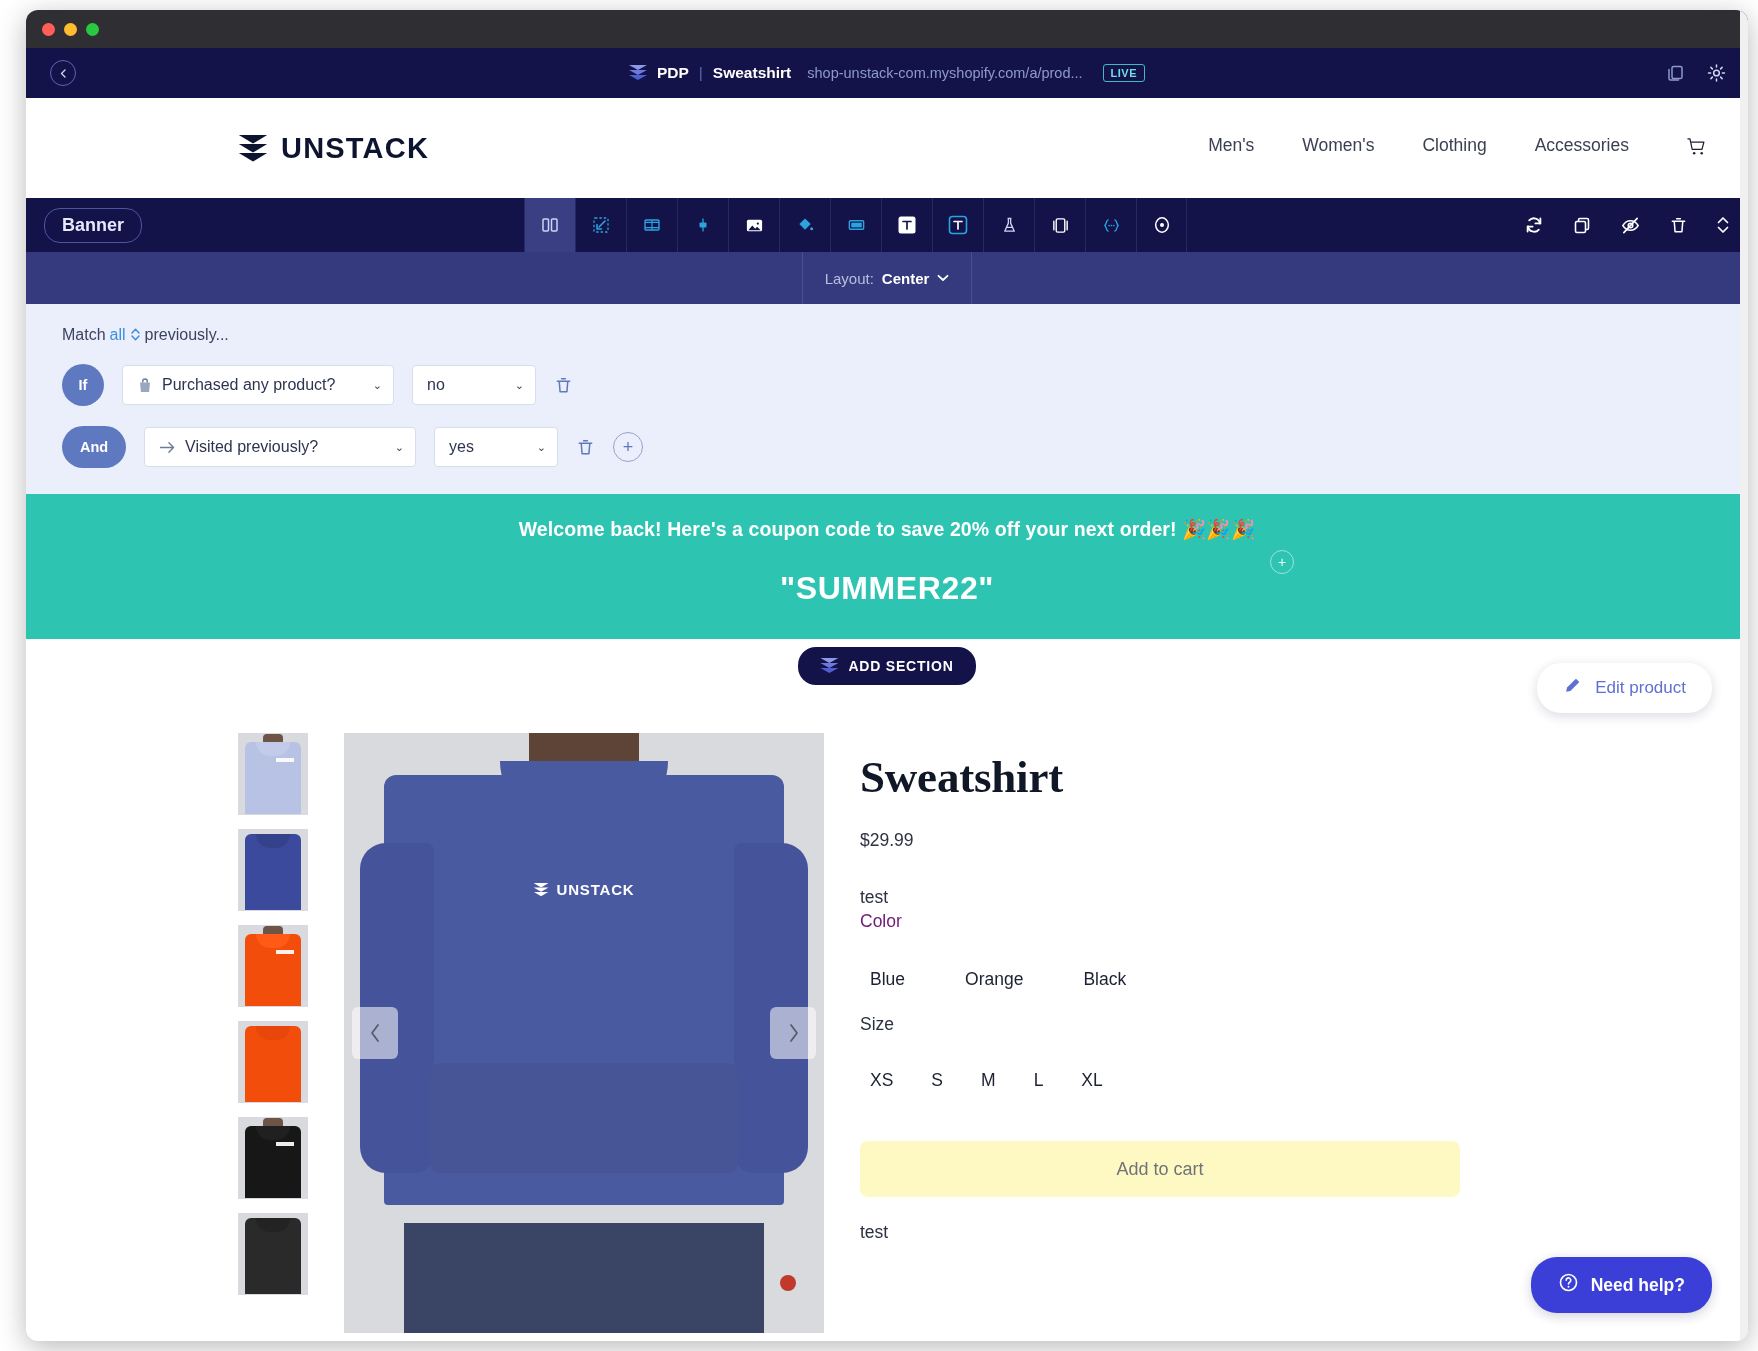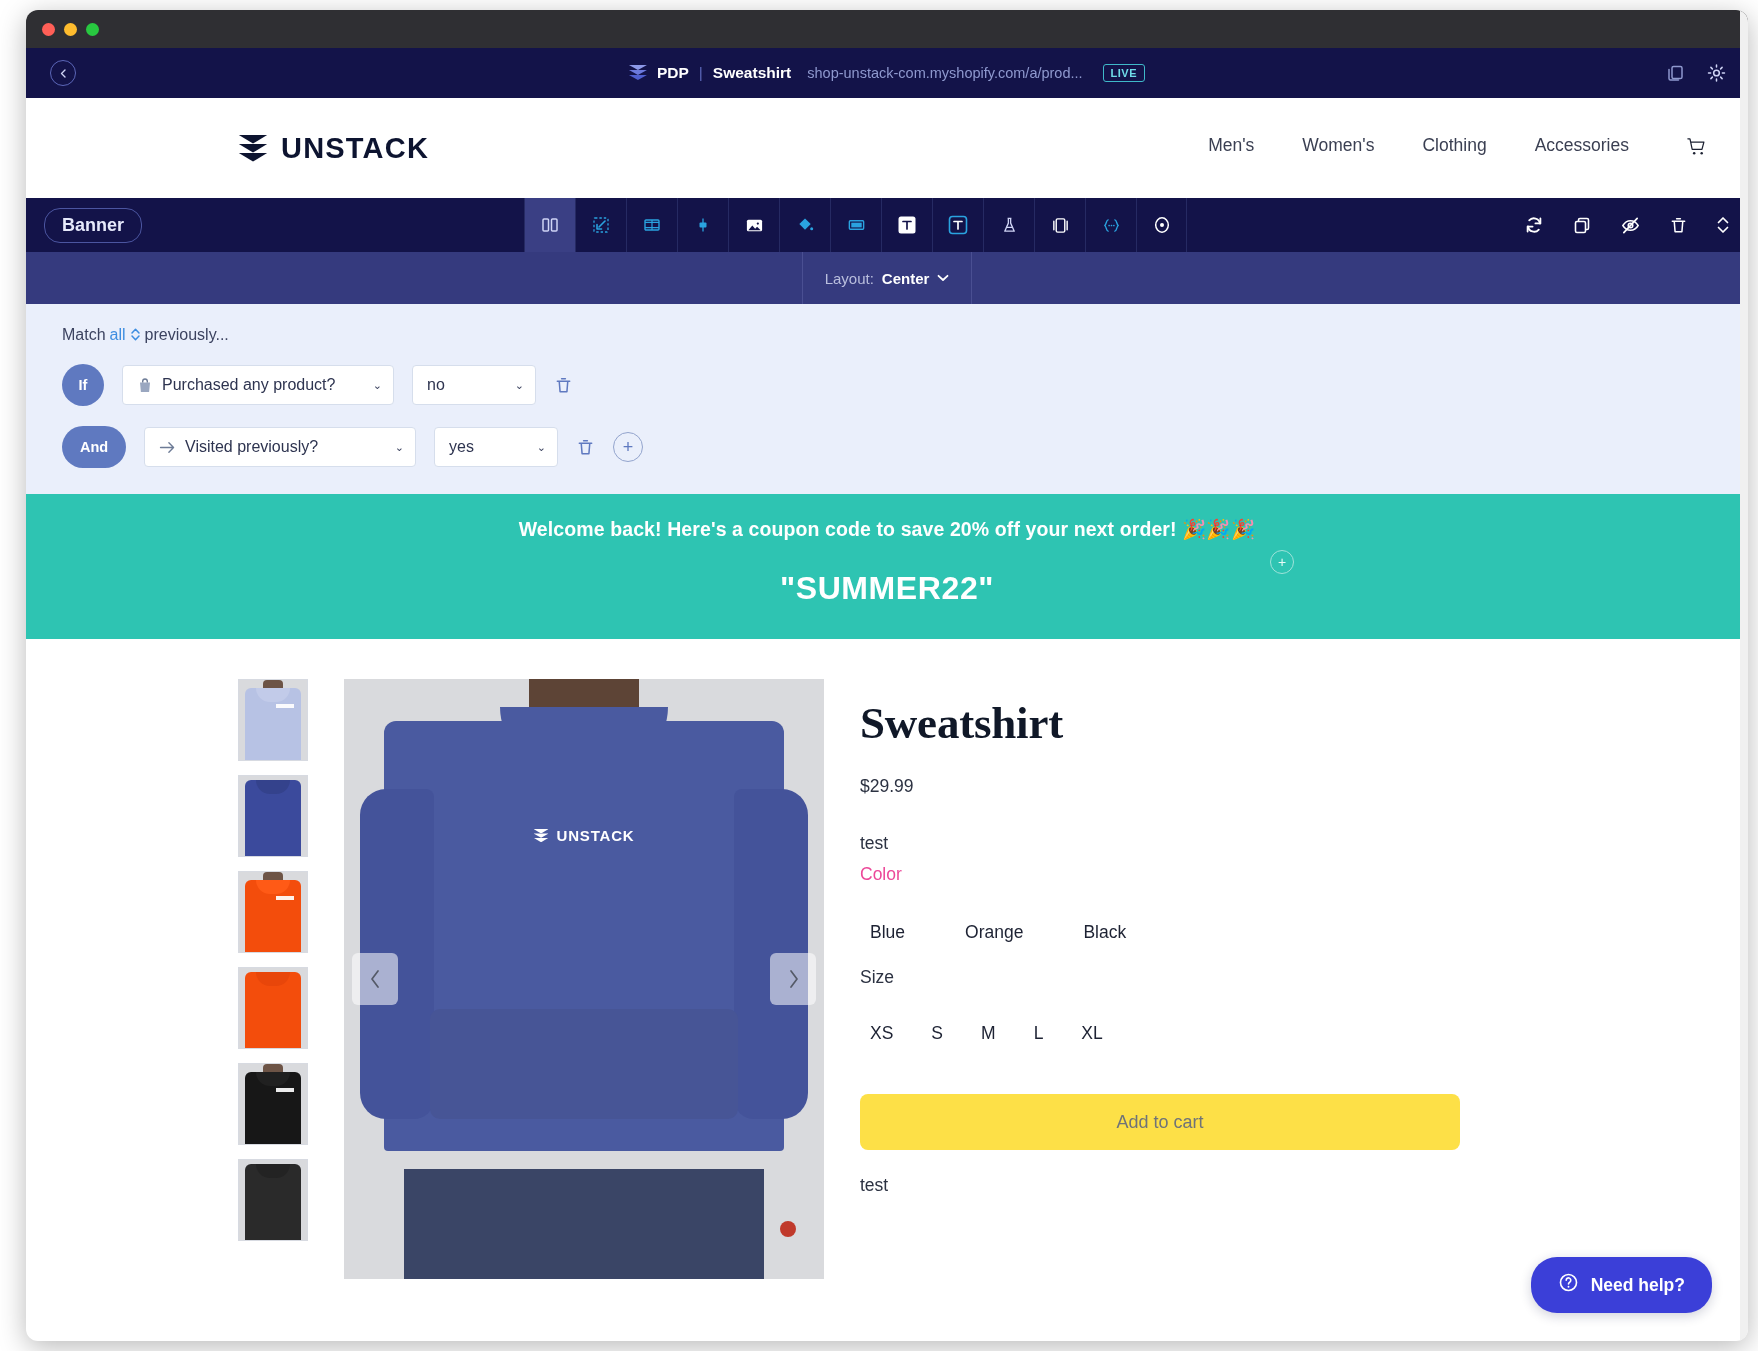--- a/index.html
+++ b/index.html
@@ -566,6 +566,24 @@
     <span class="banner-plus">+</span>
   </div>
 
+  <div class="addsec-wrap">
+    <div class="addsec-btn">
+      <span class="stack-ico">
+          <i></i>
+          <i></i>
+          <i></i>
+        </span>
+      <span>ADD SECTION</span>
+    </div>
+    <div class="edit-product">
+      <span>
+        <svg width="19" height="19" viewBox="0 0 20 20" fill="none">
+            <path d="M13.6 2.8l3.6 3.6-9.4 9.4-4.5.9.9-4.5z" fill="#5f6fd6"></path>
+          </svg>
+      </span>
+      <span>Edit product</span>
+    </div>
+  </div>
 
   <div class="pdp">
 

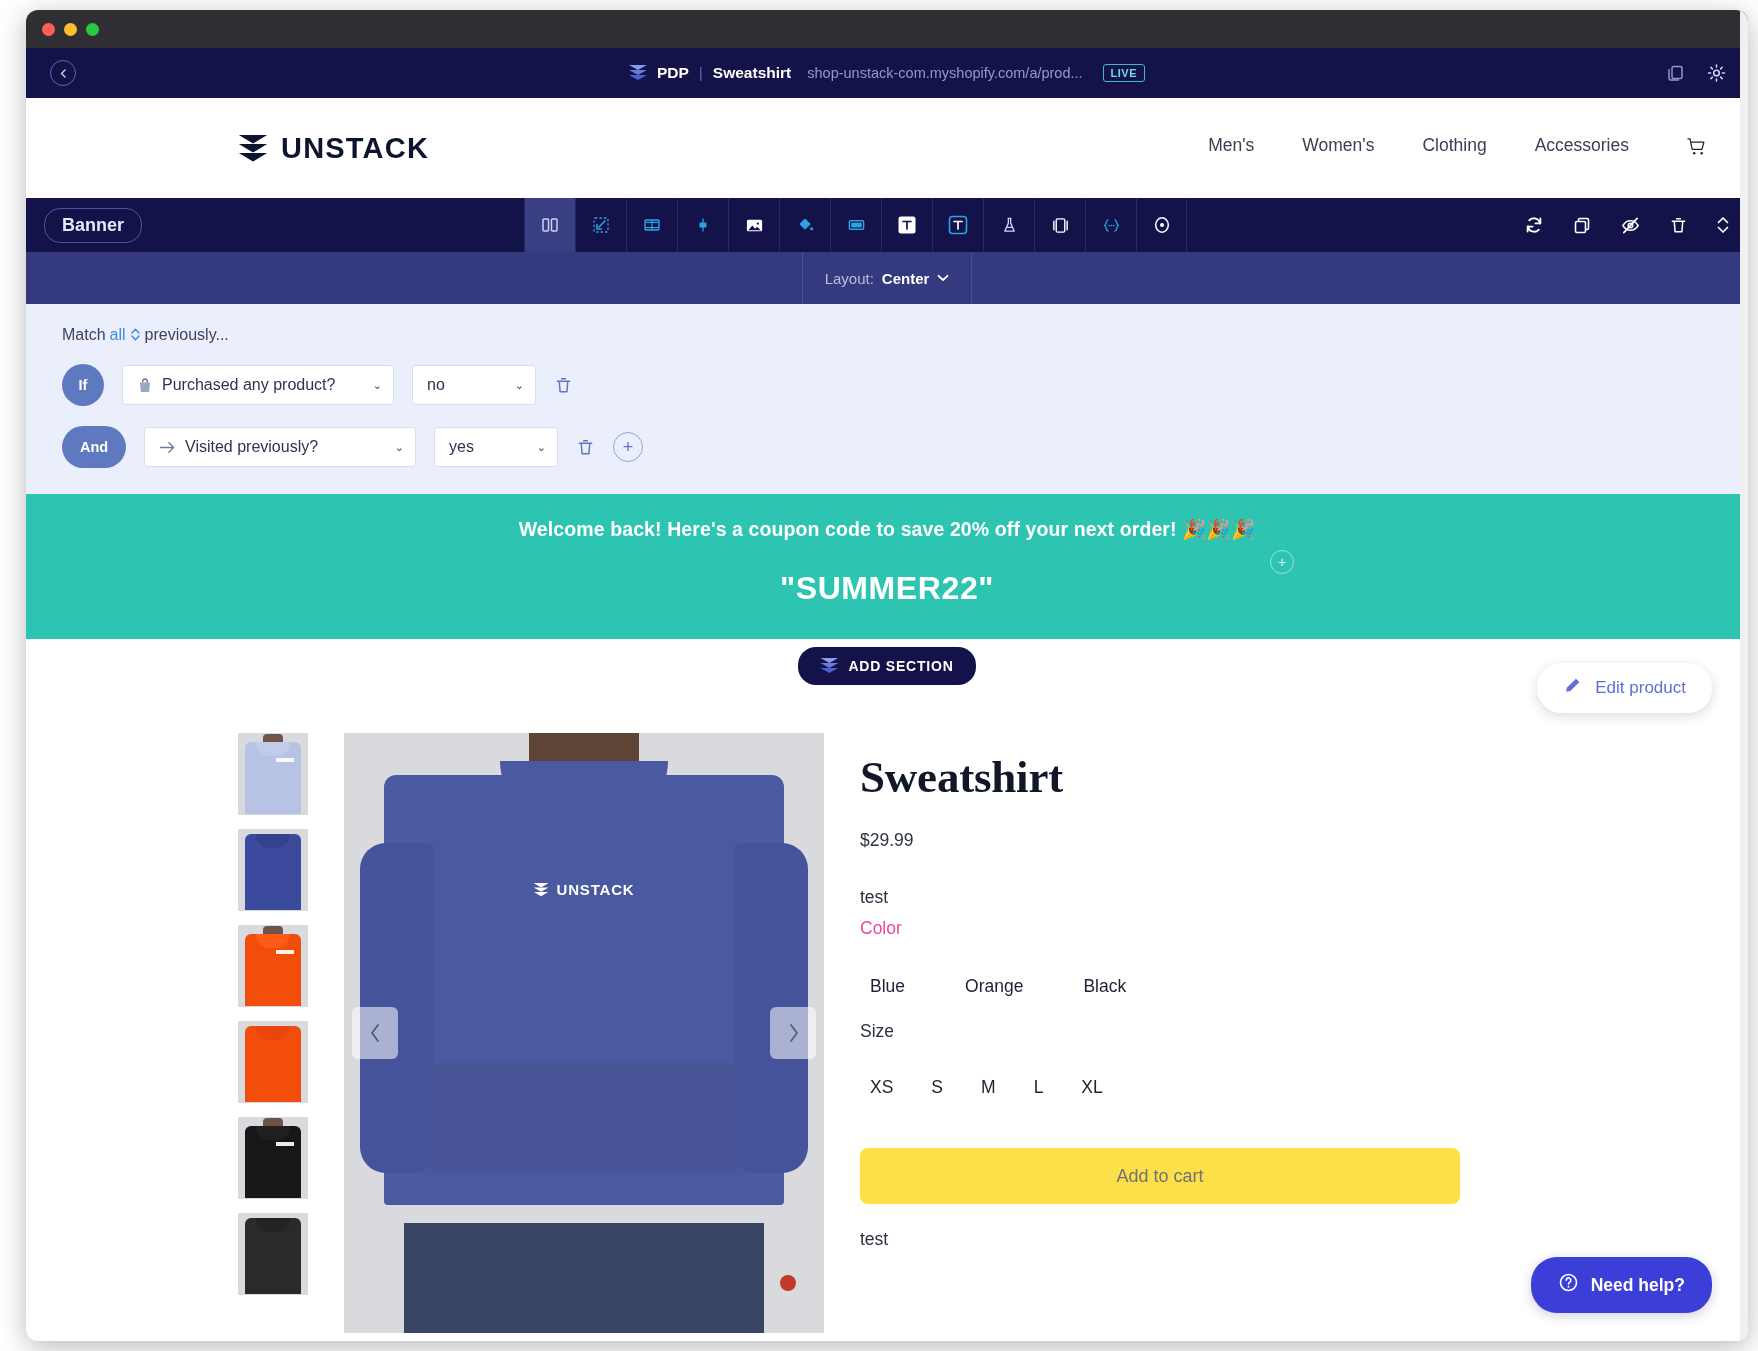--- a/index.html
+++ b/index.html
@@ -270,7 +270,7 @@
   }
   .p-price { margin-top: 27px; font-size: 17.5px; color: #2c3242; }
   .p-test1 { margin-top: 36px; font-size: 17.5px; color: #2c3242; }
-  .p-optlabel { margin-top: 10px; font-size: 17.5px; color: #ec4899; }
+  .p-optlabel { margin-top: 3px; font-size: 17.5px; color: #701a75; }
   .opt-row { display: flex; gap: 40px; margin-top: 35px; }
   .opt {
     font-size: 17.5px; color: #1d2233; padding: 2px 10px; cursor: pointer;

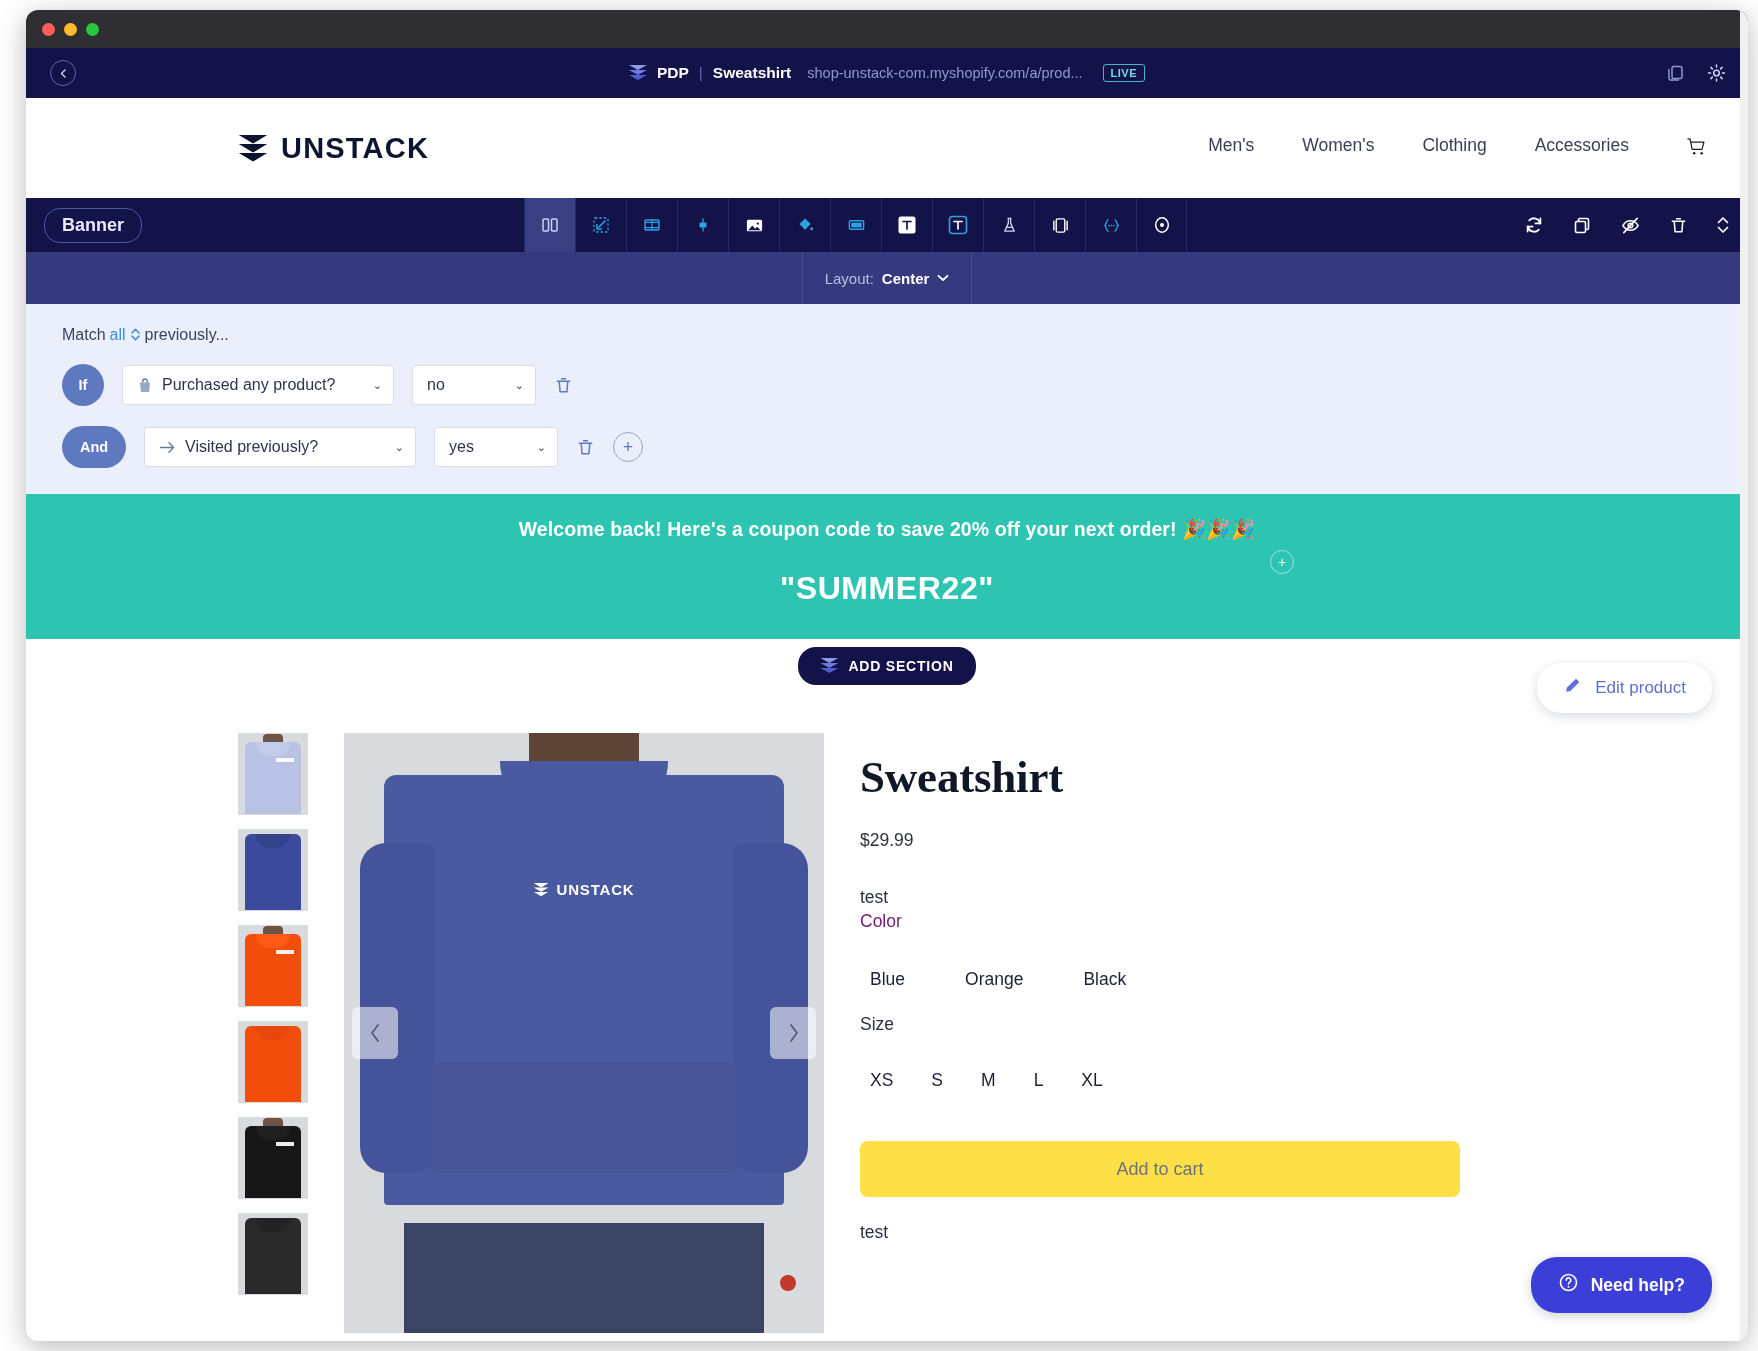--- a/index.html
+++ b/index.html
@@ -282,7 +282,7 @@
   }
   .atc {
     margin-top: 48px; width: 600px; height: 56px;
-    background: #fde047; border-radius: 8px; border: none;
+    background: #fef9c3; border-radius: 8px; border: none;
     color: #6f7378; font-size: 18px; cursor: pointer;
     display: flex; align-items: center; justify-content: center;
   }

